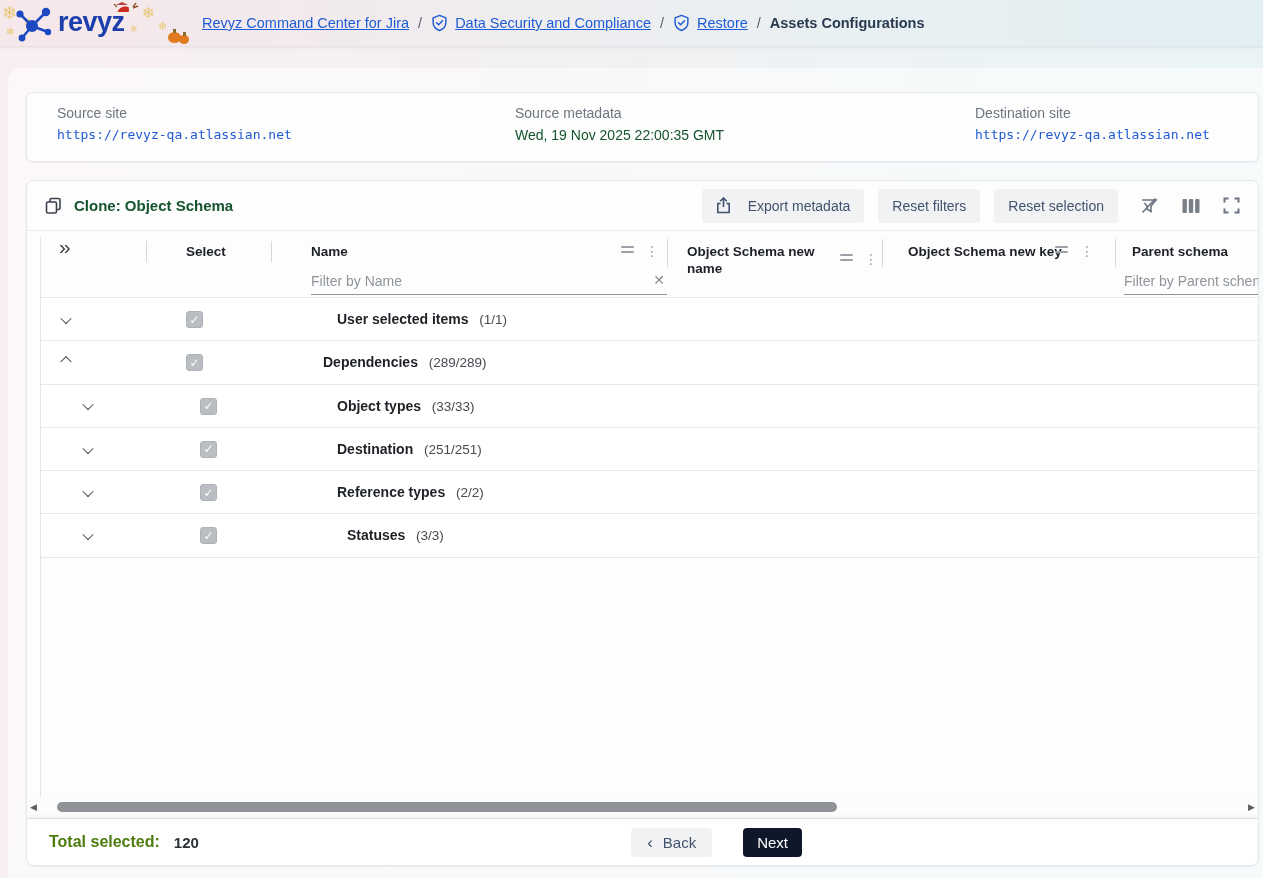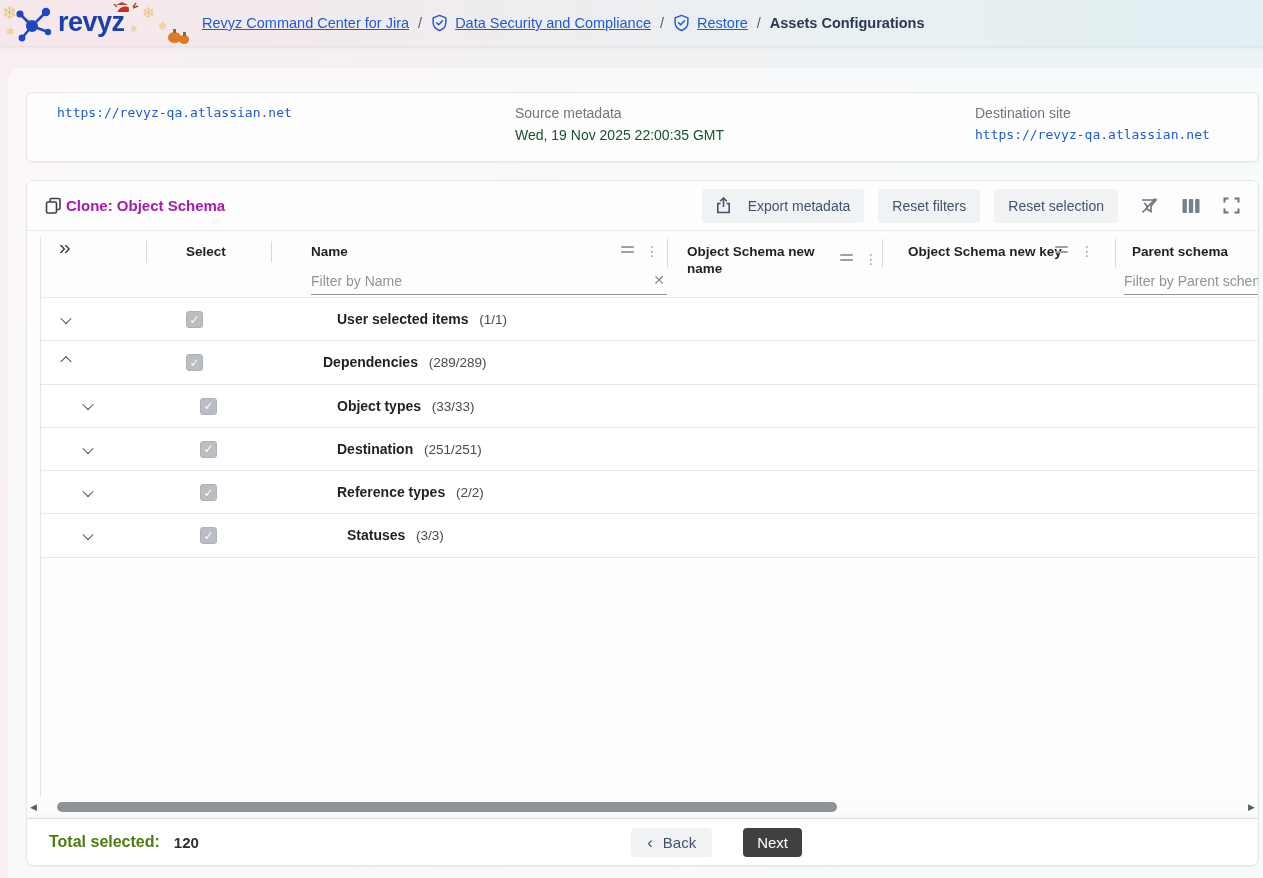--- a/index.html
+++ b/index.html
@@ -169,6 +169,7 @@
 
   <section class="card info-card">
     <div class="info-block" style="left:30px;">
+      <div class="info-label">Source site</div>
       <a class="info-url">https://revyz-qa.atlassian.net</a>
     </div>
     <div class="info-block" style="left:488px;">

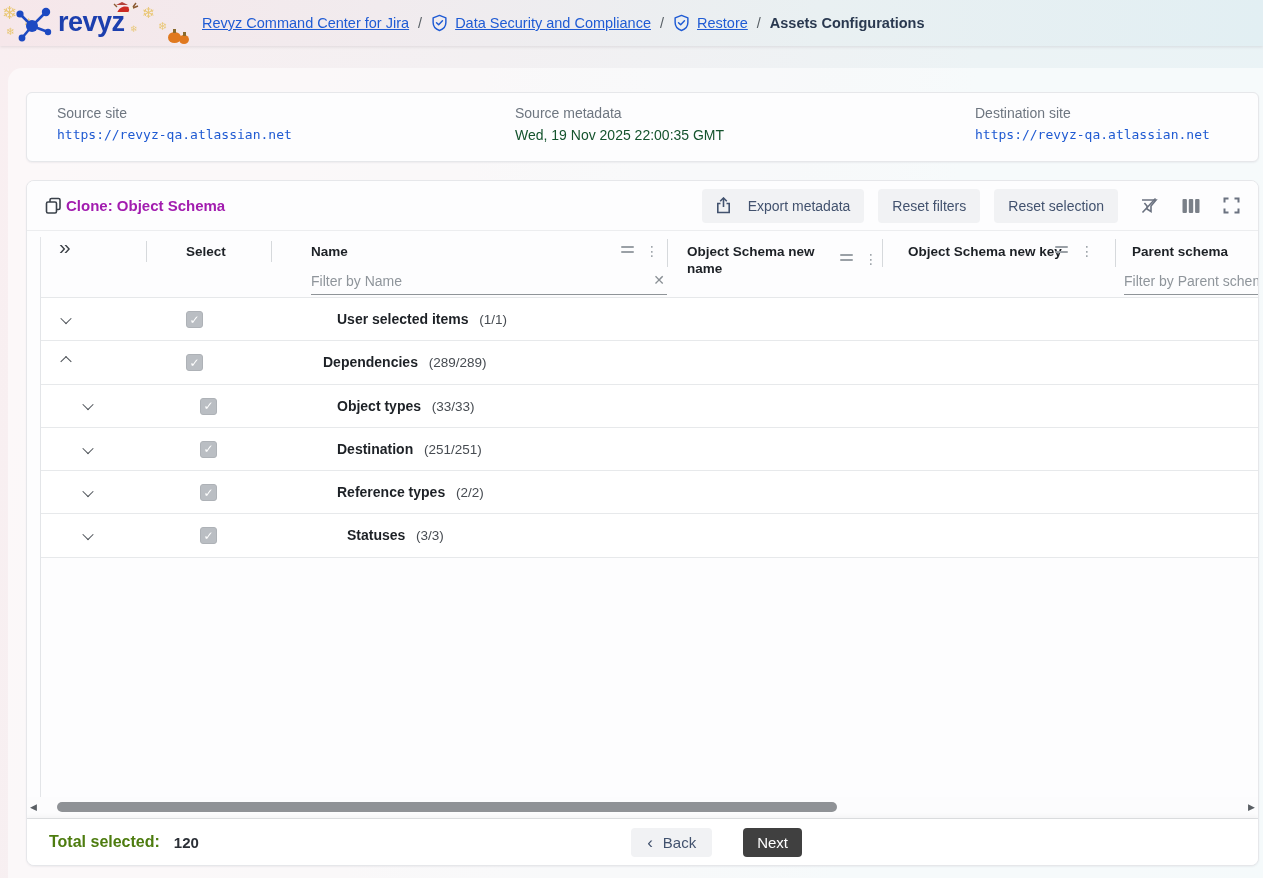--- a/index.html
+++ b/index.html
@@ -41,7 +41,7 @@
   .panel { left:26px; top:180px; width:1233px; height:686px; border-radius:8px; overflow:hidden; }
   .panel-head { position:absolute; left:0; top:0; width:100%; height:50px; display:flex; align-items:center;
     padding:0 16px 0 18px; border-bottom:1px solid #ecedef; background:#fdfdfe; }
-  .panel-title { font-size:15px; color:#a21caf; margin-left:4px; flex:0 0 auto; }
+  .panel-title { font-size:15px; color:#14532d; margin-left:12px; flex:0 0 auto; }
   .head-spacer { flex:1; }
   .btn { display:inline-flex; align-items:center; gap:17px; background:#f1f2f4; color:#42526e;
     border:none; border-radius:4px; font-size:14px; font-family:inherit; height:34px; padding:0 14px;

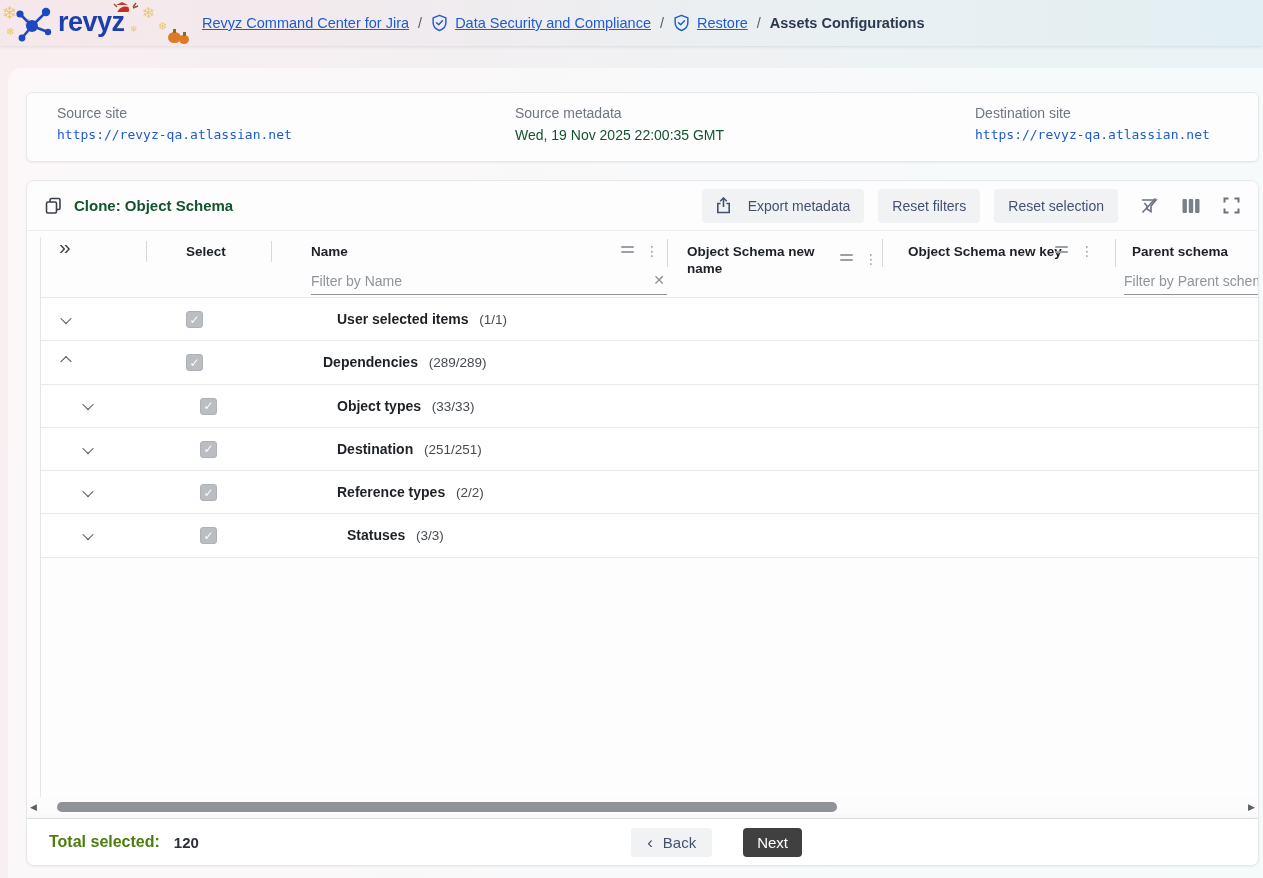--- a/index.html
+++ b/index.html
@@ -98,7 +98,7 @@
   .back-btn { display:inline-flex; align-items:center; gap:10px; background:#f1f2f4; color:#42526e;
     border:none; border-radius:4px; height:29px; padding:0 16px; font-size:15px; font-family:inherit; cursor:pointer; }
   .back-chev { font-size:17px; line-height:1; color:#42526e; }
-  .next-btn { background:#404040; color:#fff; border:none; border-radius:4px; height:29px; padding:0 14px;
+  .next-btn { background:#0f172a; color:#fff; border:none; border-radius:4px; height:29px; padding:0 14px;
     font-size:15px; font-family:inherit; cursor:pointer; margin-left:31px; margin-right:440px; }
 </style>
 </head>

